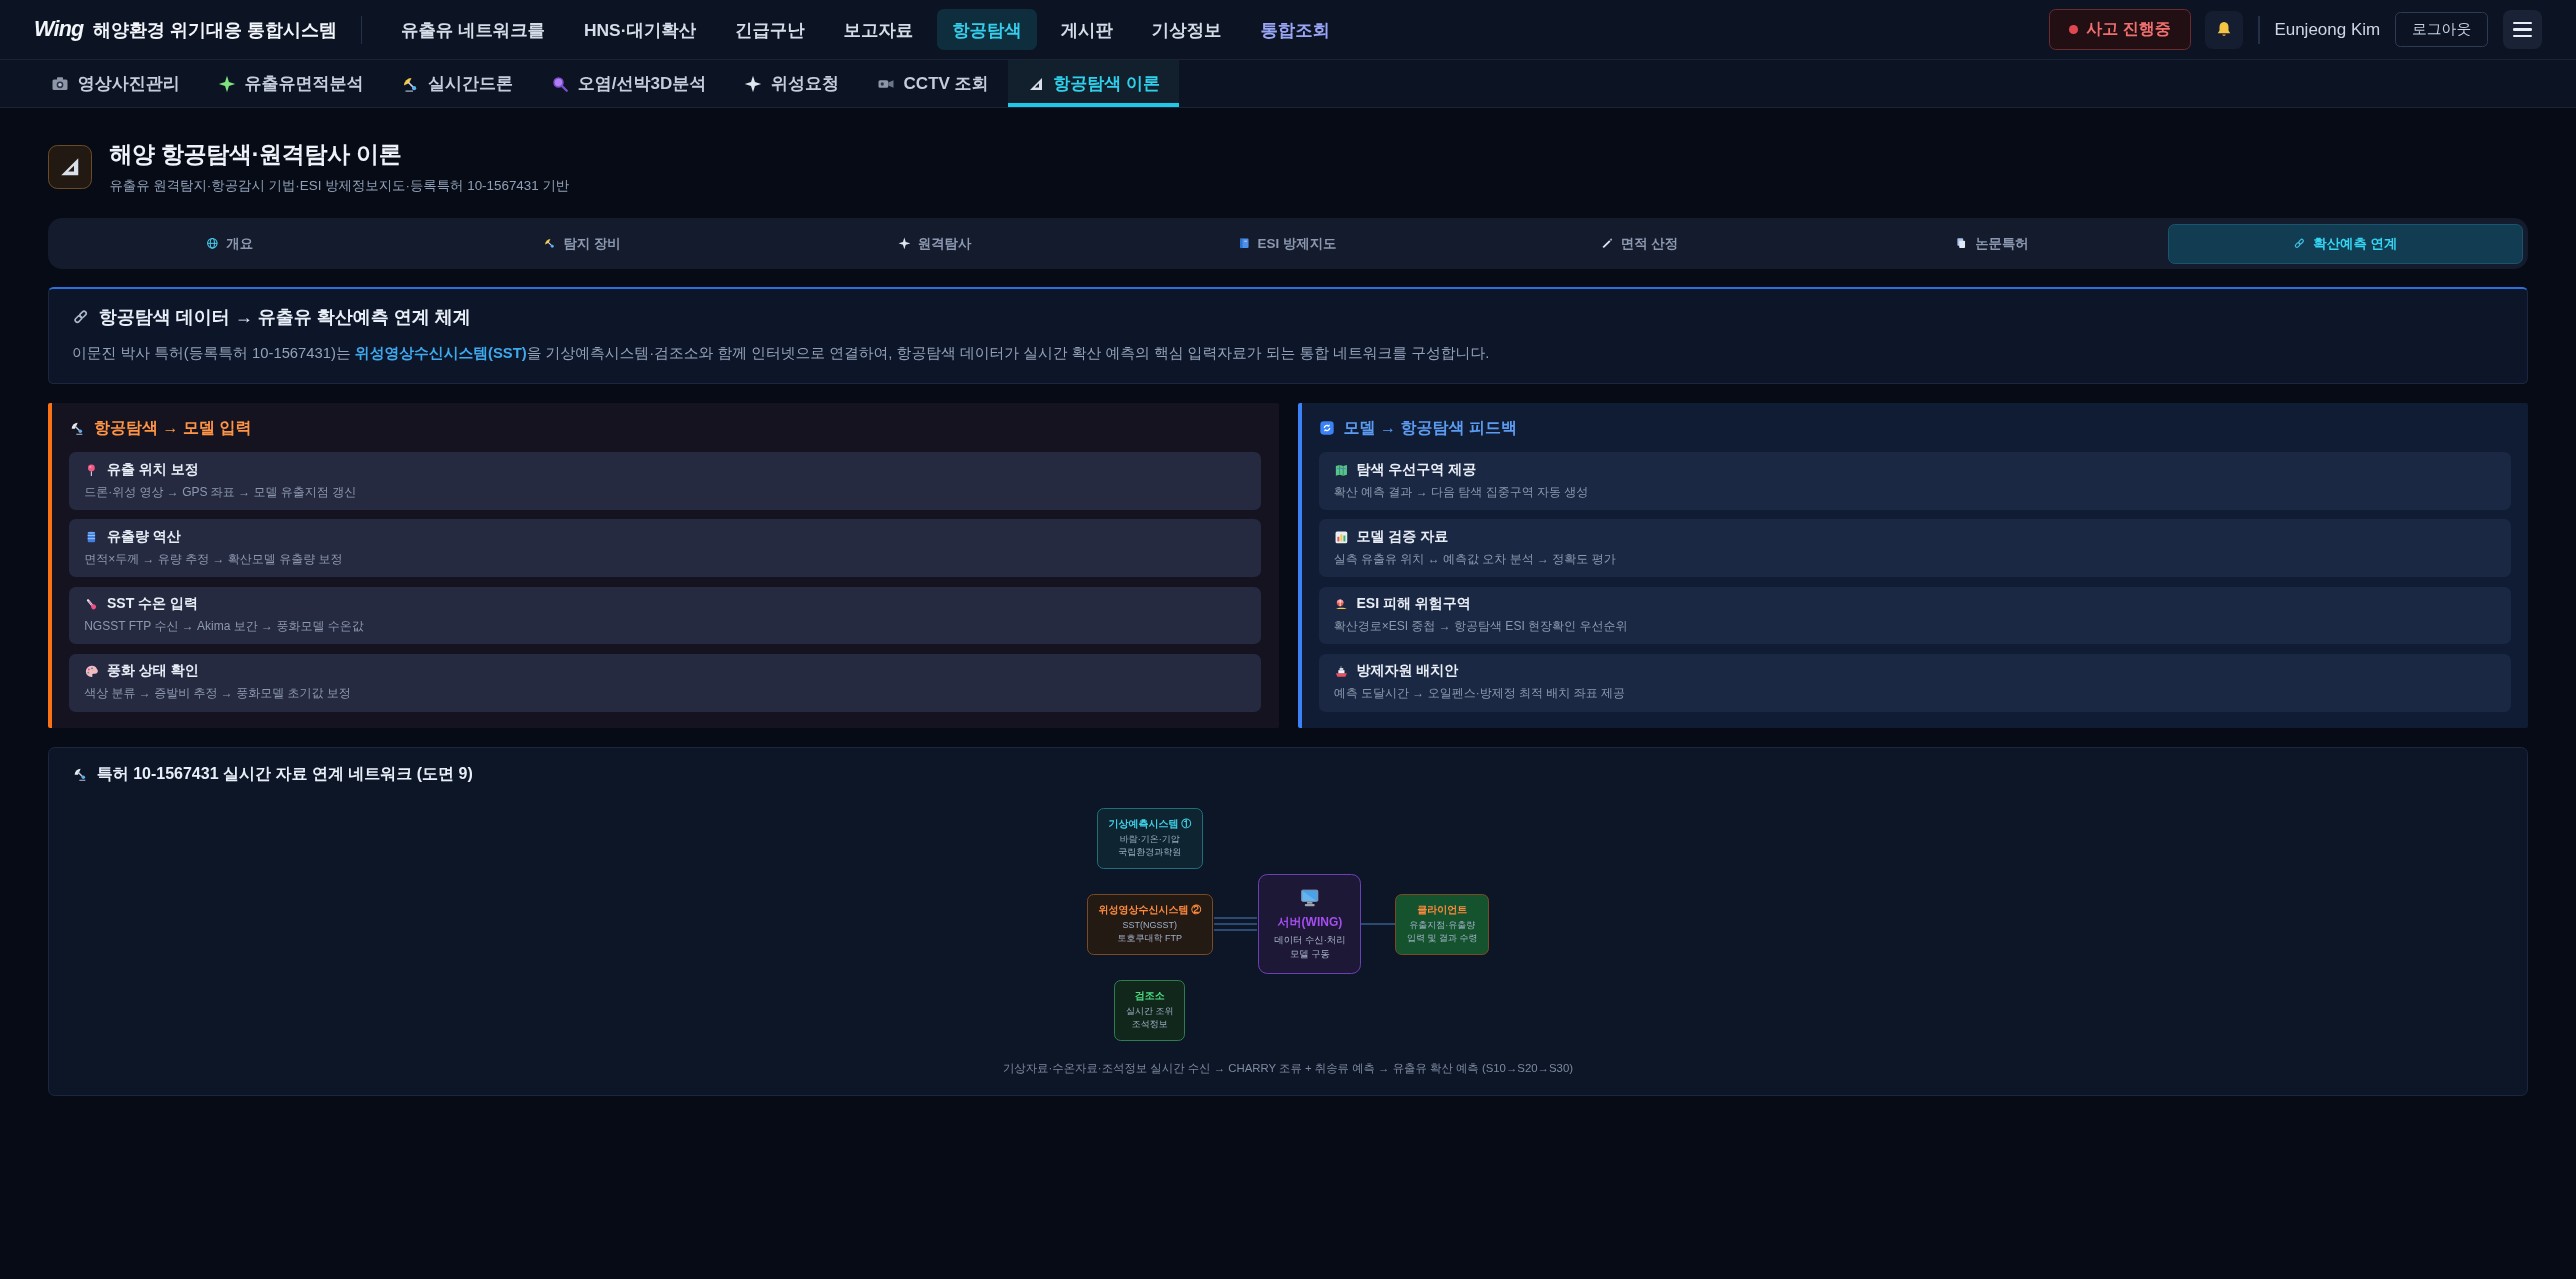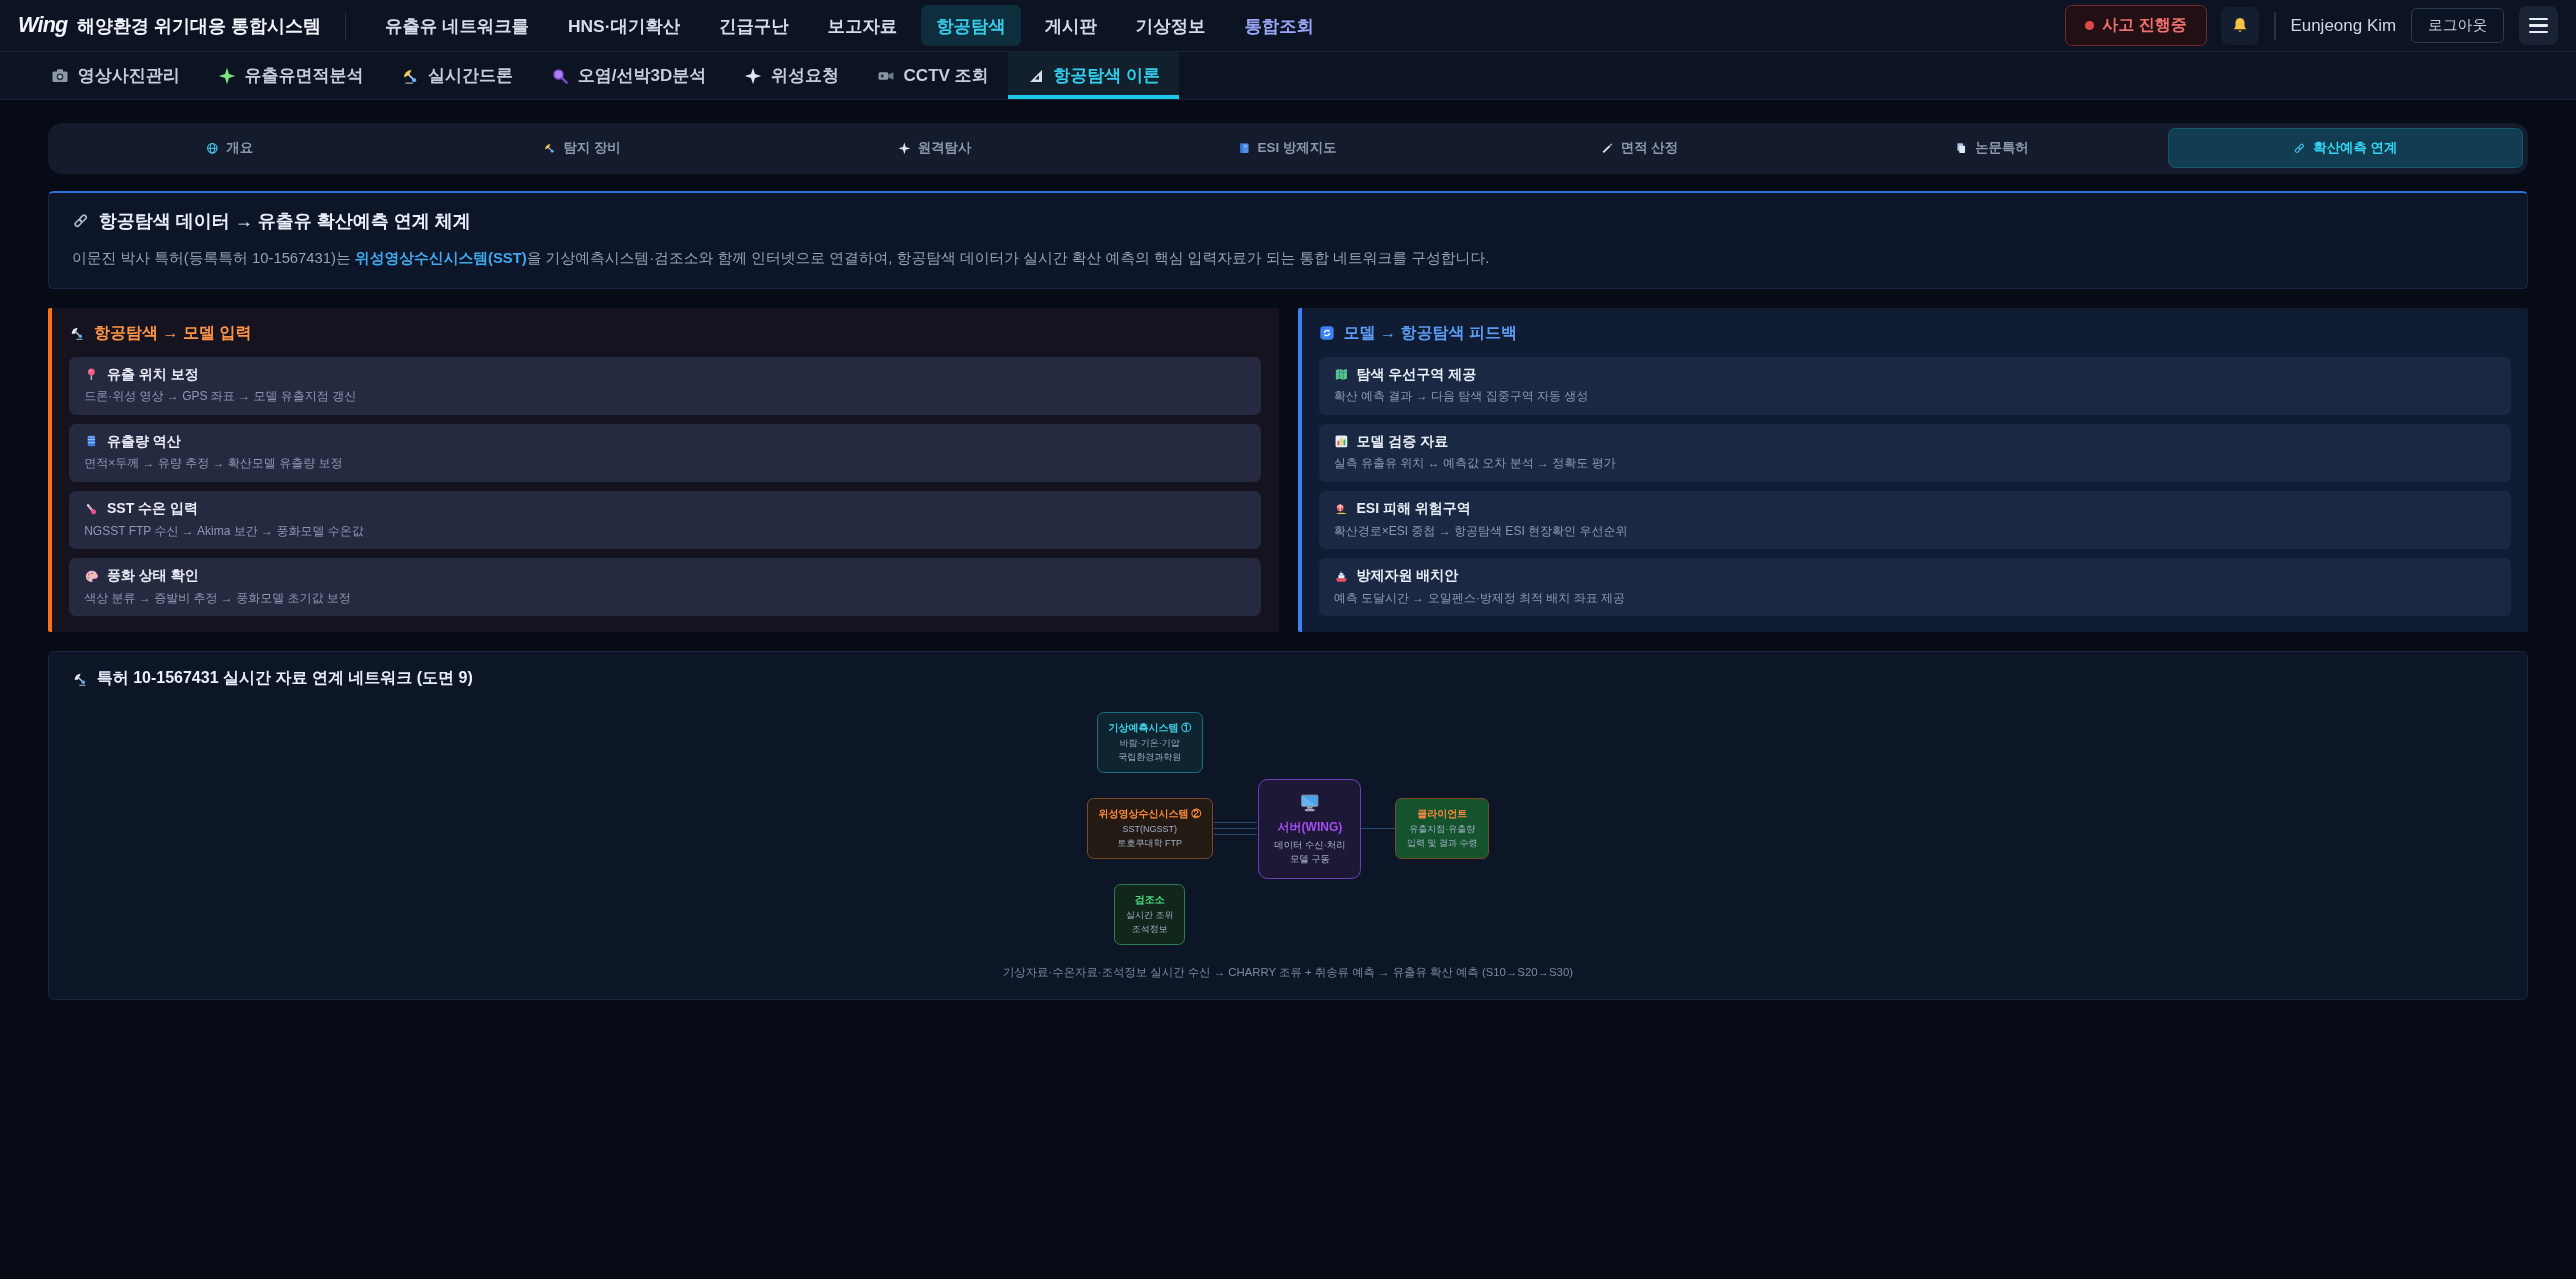--- a/index.html
+++ b/index.html
@@ -8,7 +8,7 @@
   .app { width:2576px; height:1279px; position:relative; }
 
   
-  .topnav { height:52px; background:#0c1424; border-bottom:0.7px solid #1a2436; display:flex; align-items:center; padding:0 18px; }
+  .topnav { height:60px; background:#0c1424; border-bottom:0.7px solid #1a2436; display:flex; align-items:center; padding:0 34px; }
   .brand { display:flex; align-items:center; gap:9.4px; cursor:pointer; }
   .brand-mark { font-size:21.5px; font-weight:800; font-style:italic; color:#f2f5fa; letter-spacing:-0.7px; }
   .brand-name { font-size:18px; font-weight:700; color:#f2f5fa; }

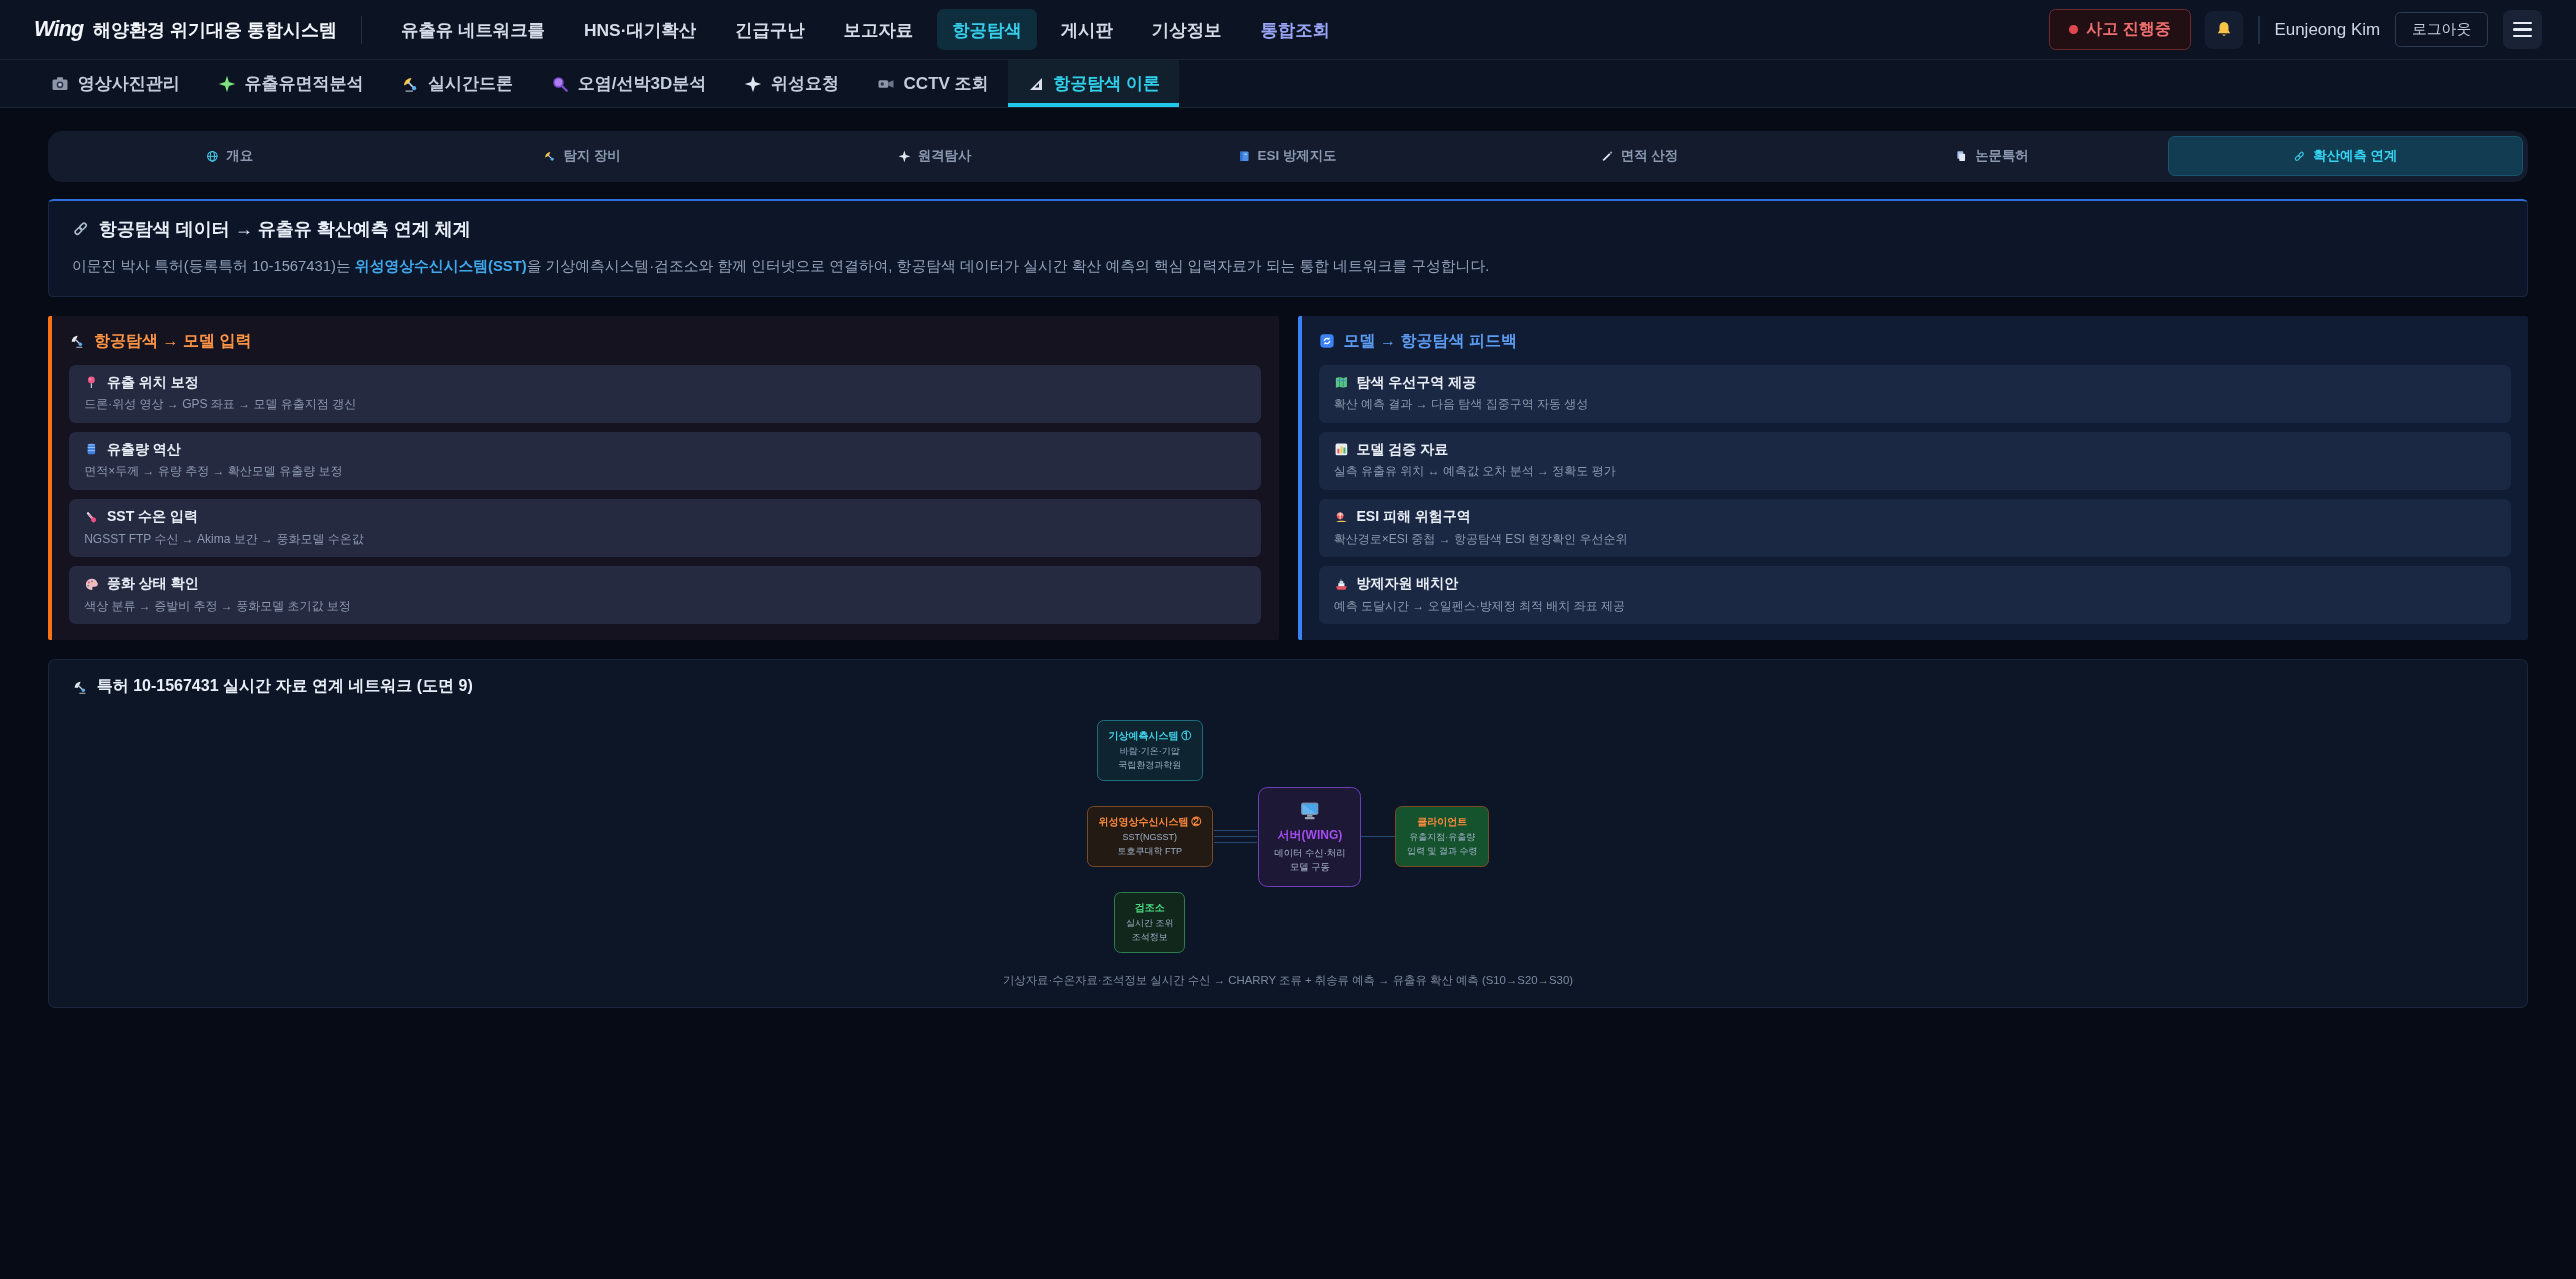--- a/index.html
+++ b/index.html
@@ -190,6 +190,18 @@
 
   <main>
 
+    <div class="title-block">
+      <div class="title-icon">
+        <svg viewBox="0 0 24 24" width="25.5" height="25.5">
+            <path d="M4 20L20 20L20 4z" fill="#d9dfeb"></path>
+            <path d="M10.5 16.5h5.5V11z" fill="#221a12"></path>
+          </svg>
+      </div>
+      <div>
+        <h1 class="page-title">해양 항공탐색·원격탐사 이론</h1>
+        <div class="page-subtitle">유출유 원격탐지·항공감시 기법·ESI 방제정보지도·등록특허 10-1567431 기반</div>
+      </div>
+    </div>
 
     <div class="pillbar">
       <div class="pill">

